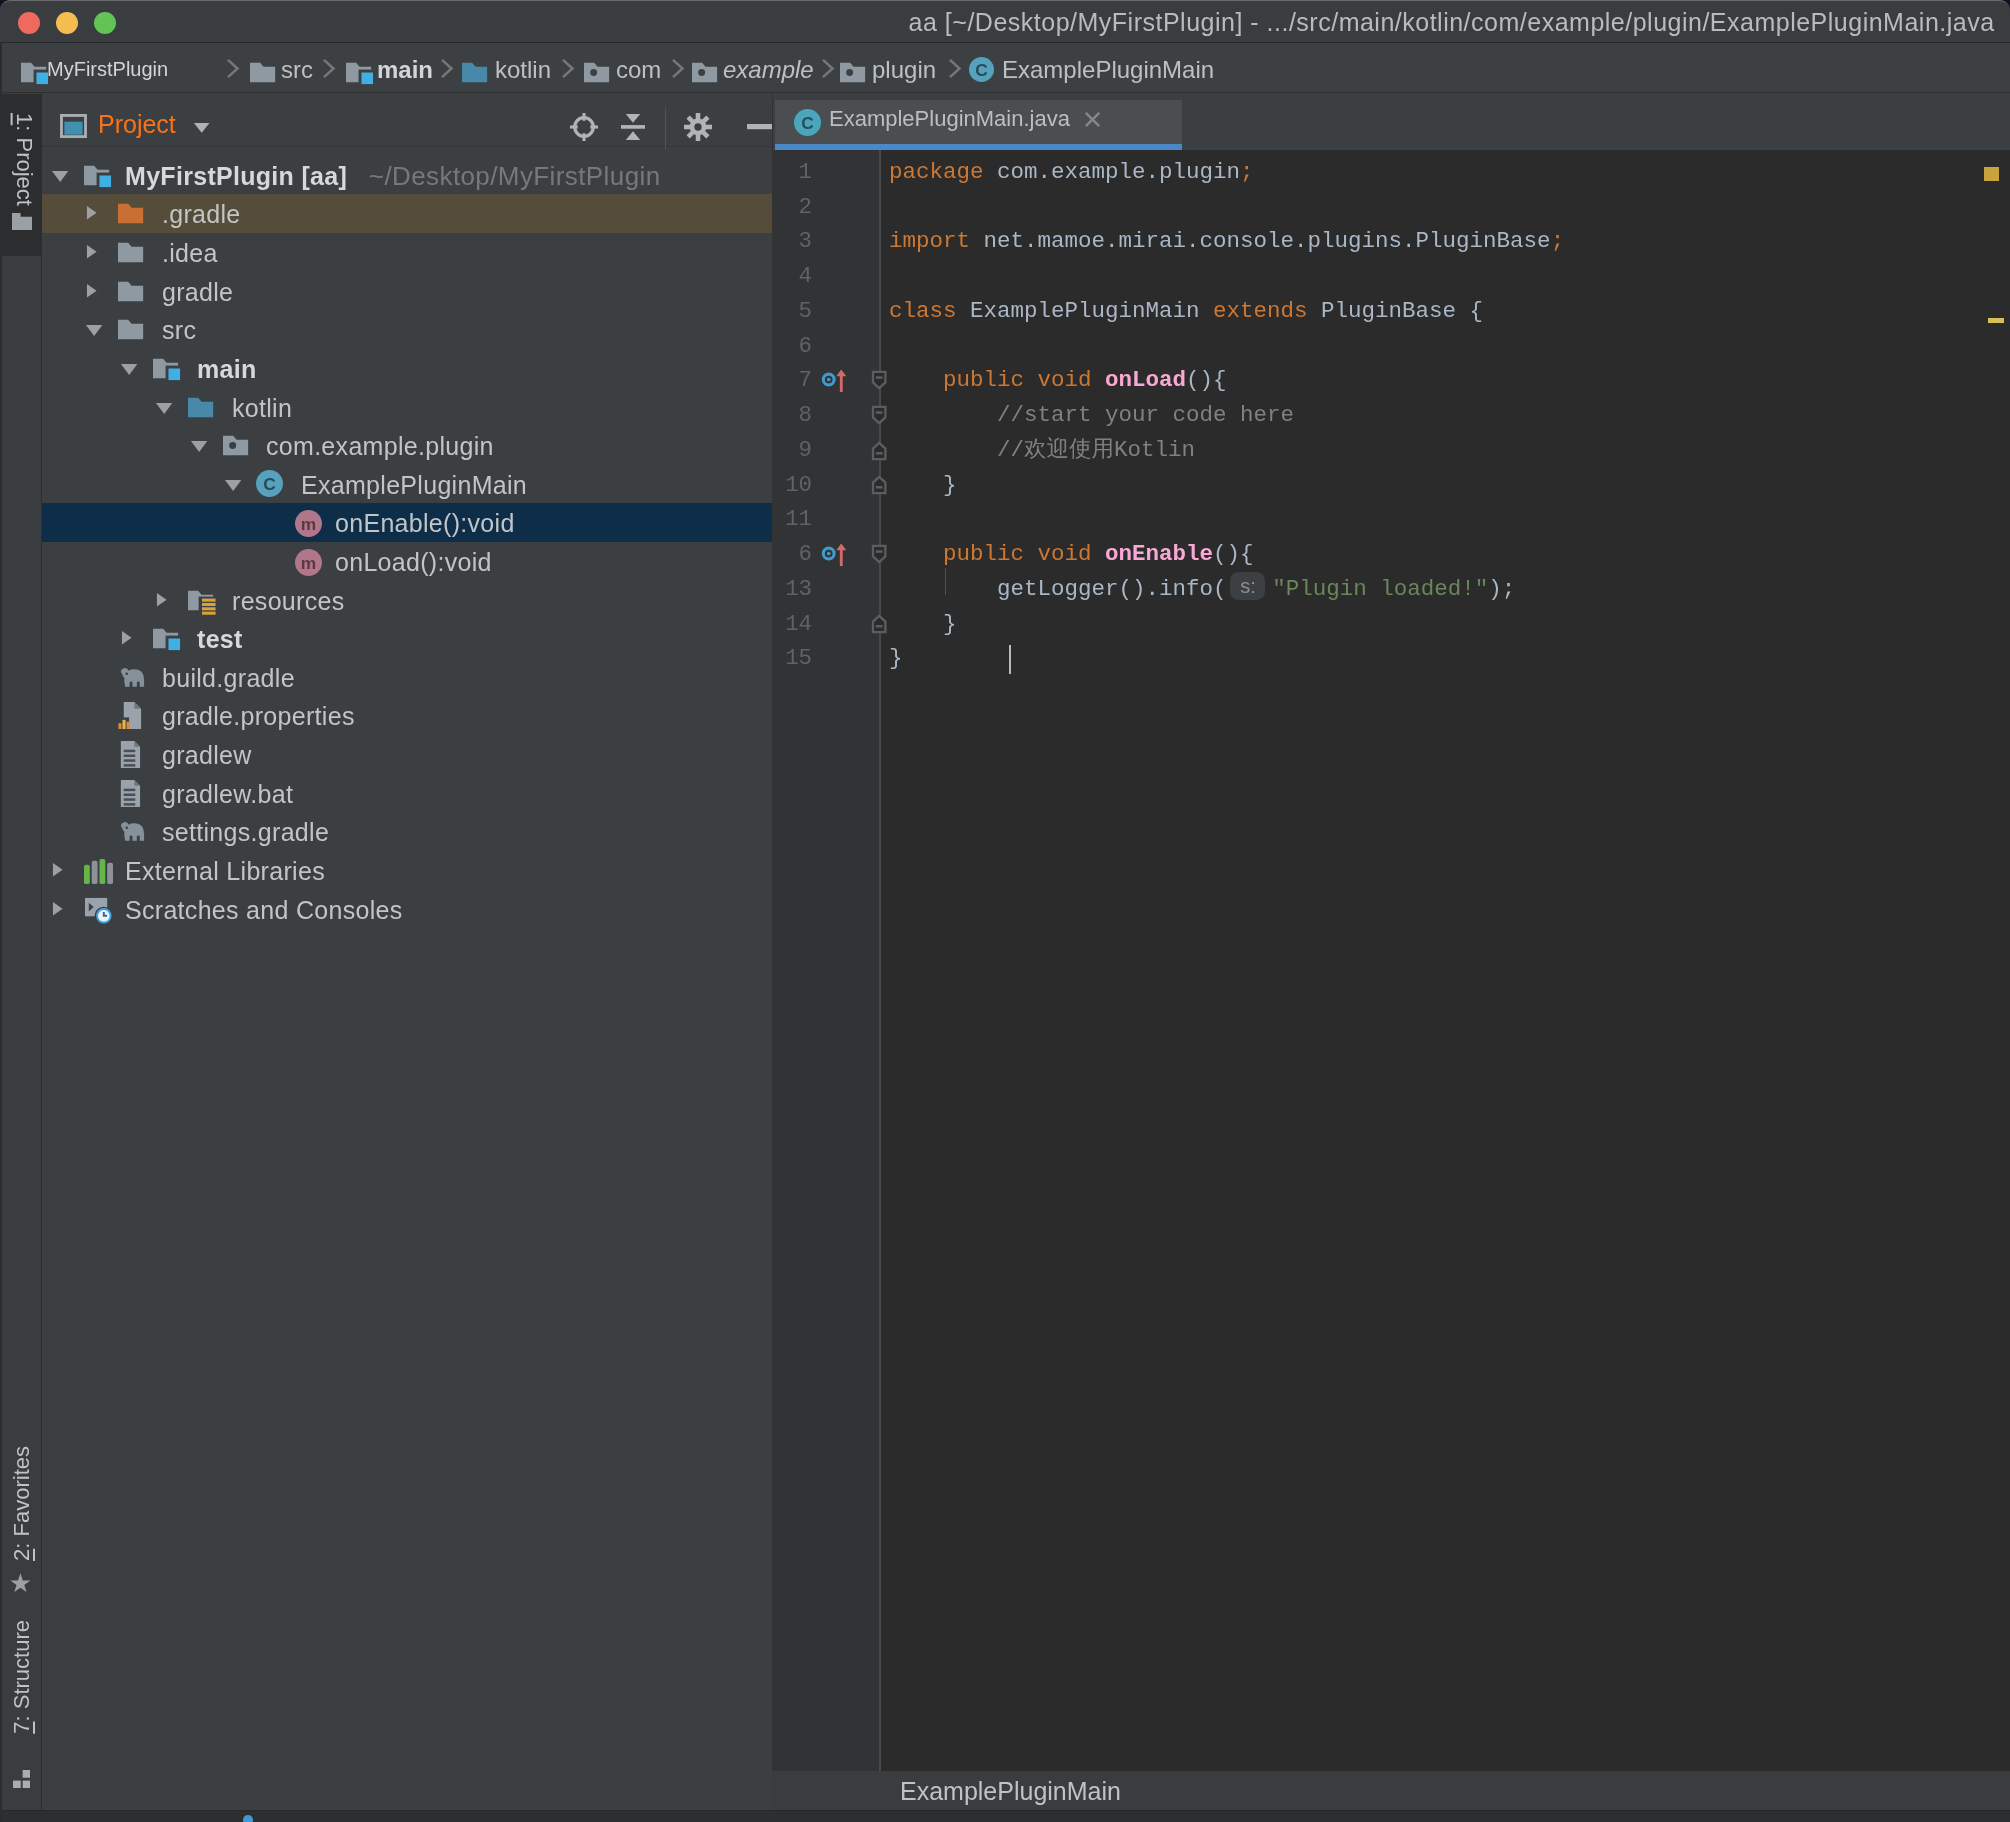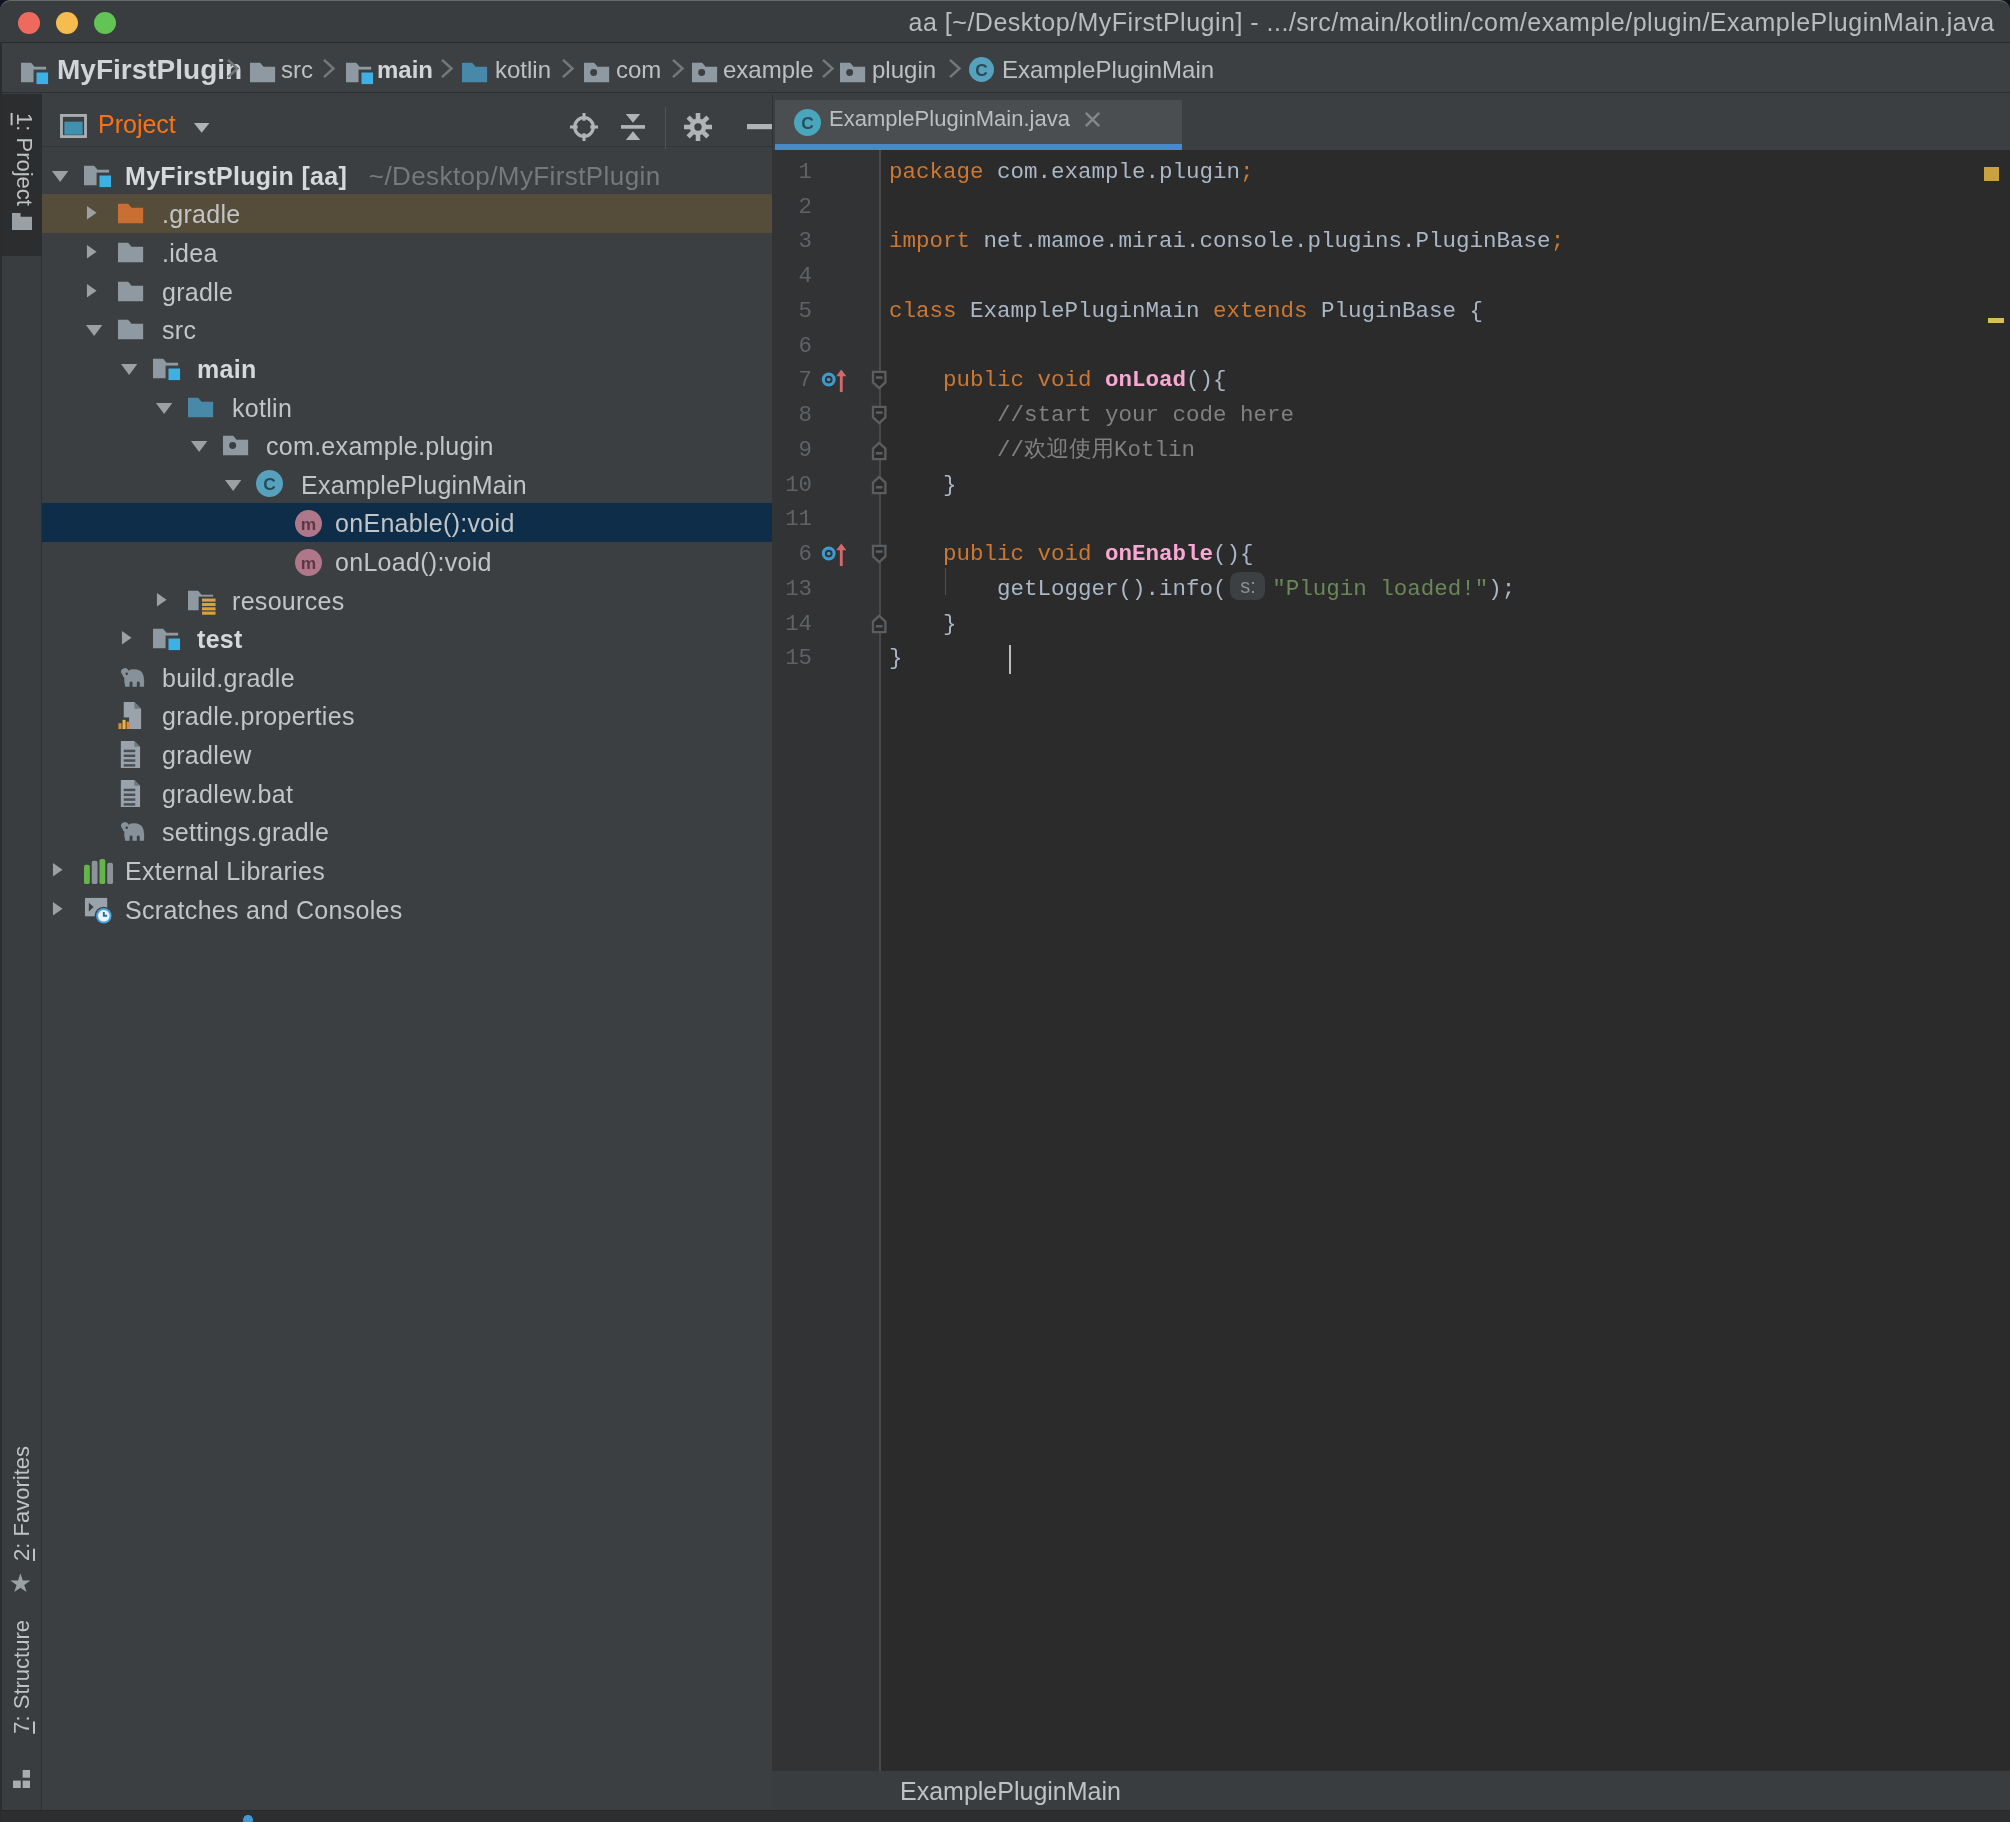--- a/index.html
+++ b/index.html
@@ -70,7 +70,7 @@
         <rect x="17" y="15" width="12" height="12" fill="#3fb0e4"></rect>
       </svg>
     </div>
-    <div style="position:absolute;left:57px;top:0;height:51px;line-height:53px;font-size:28px;color:#bdc0c2;font-weight:bold;color:#d2d5d7;">MyFirstPlugin</div>
+    <div style="position:absolute;left:47px;top:0;height:51px;line-height:53px;font-size:20px;color:#bdc0c2;font-weight:normal;color:#d2d5d7;">MyFirstPlugin</div>
     <div style="position:absolute;left:226px;top:15.4px;">
       <svg width="13.5" height="21" viewBox="0 0 14 22">
         <path d="M2,2 L12,11 L2,20" fill="none" stroke="#74787a" stroke-width="2.6"></path>

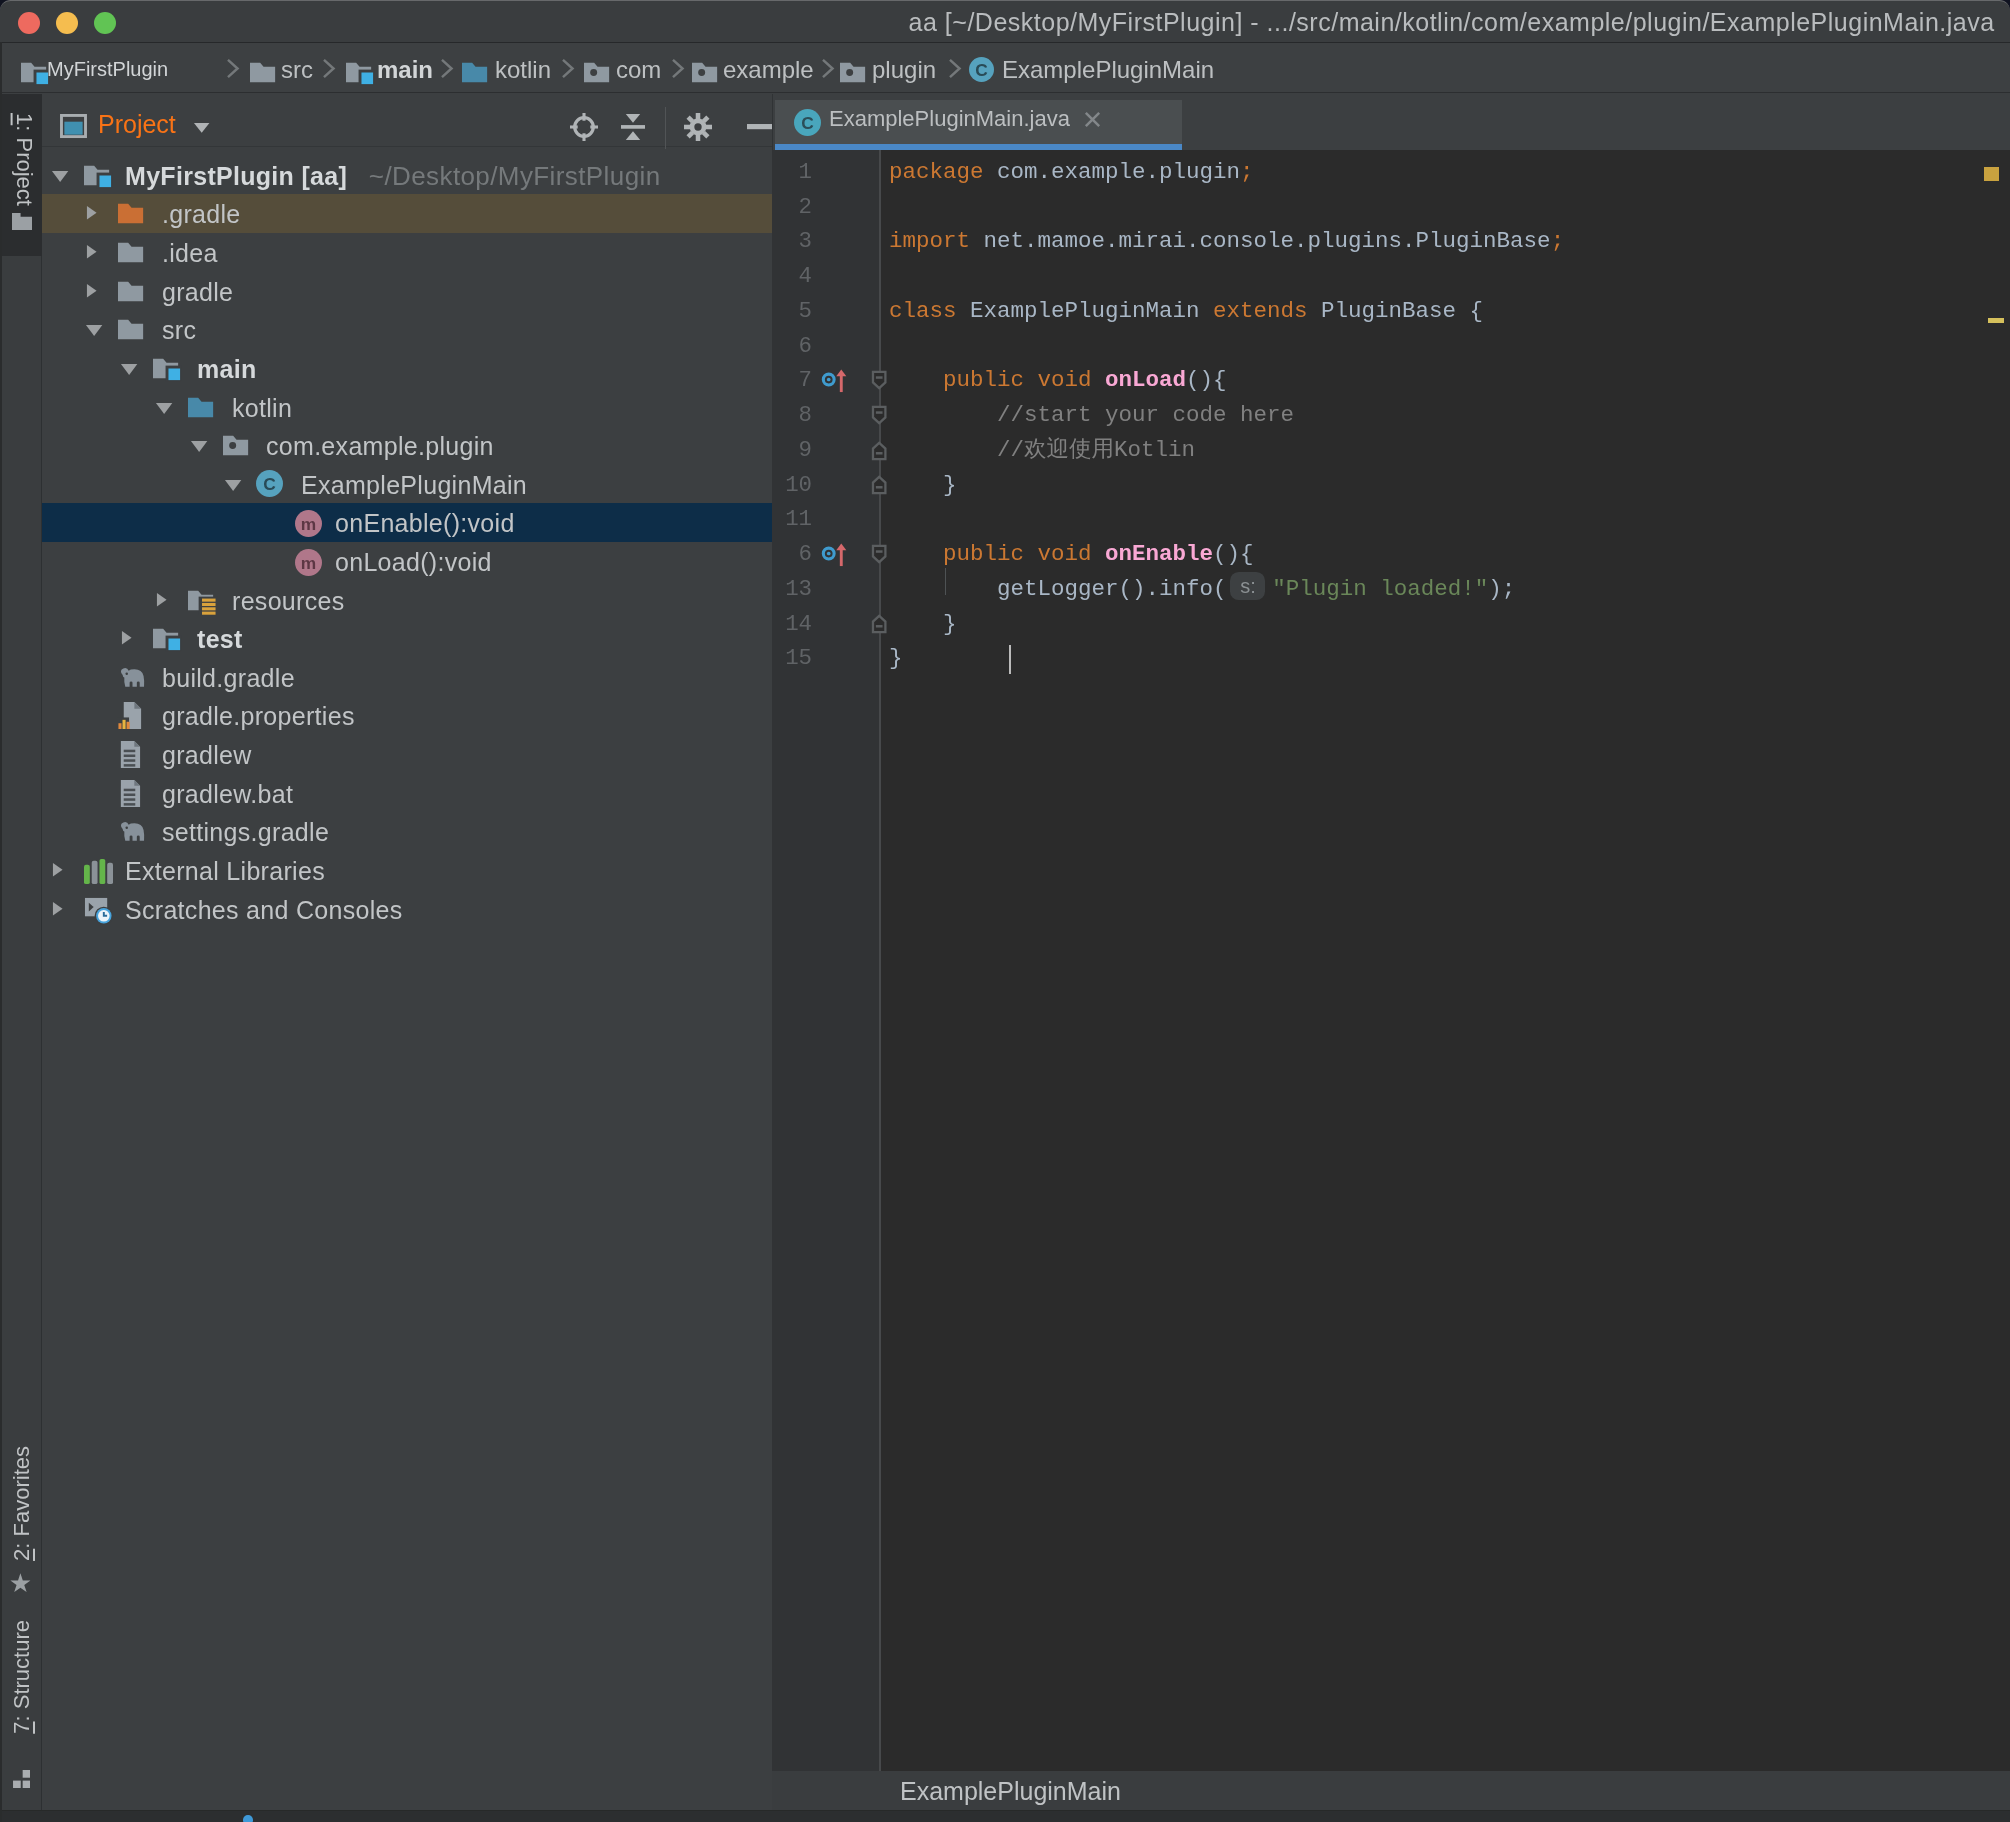--- a/index.html
+++ b/index.html
@@ -129,7 +129,7 @@
         <circle cx="11" cy="15" r="3.6" fill="#3d4042"></circle>
       </svg>
     </div>
-    <div style="position:absolute;left:723px;top:0;height:51px;line-height:53px;font-size:24px;color:#bdc0c2;">example</div>
+    <div style="position:absolute;left:723px;top:0;height:51px;line-height:53px;font-size:24px;color:#bdc0c2;font-style:italic;">example</div>
     <div style="position:absolute;left:821px;top:15.4px;">
       <svg width="13.5" height="21" viewBox="0 0 14 22">
         <path d="M2,2 L12,11 L2,20" fill="none" stroke="#74787a" stroke-width="2.6"></path>

